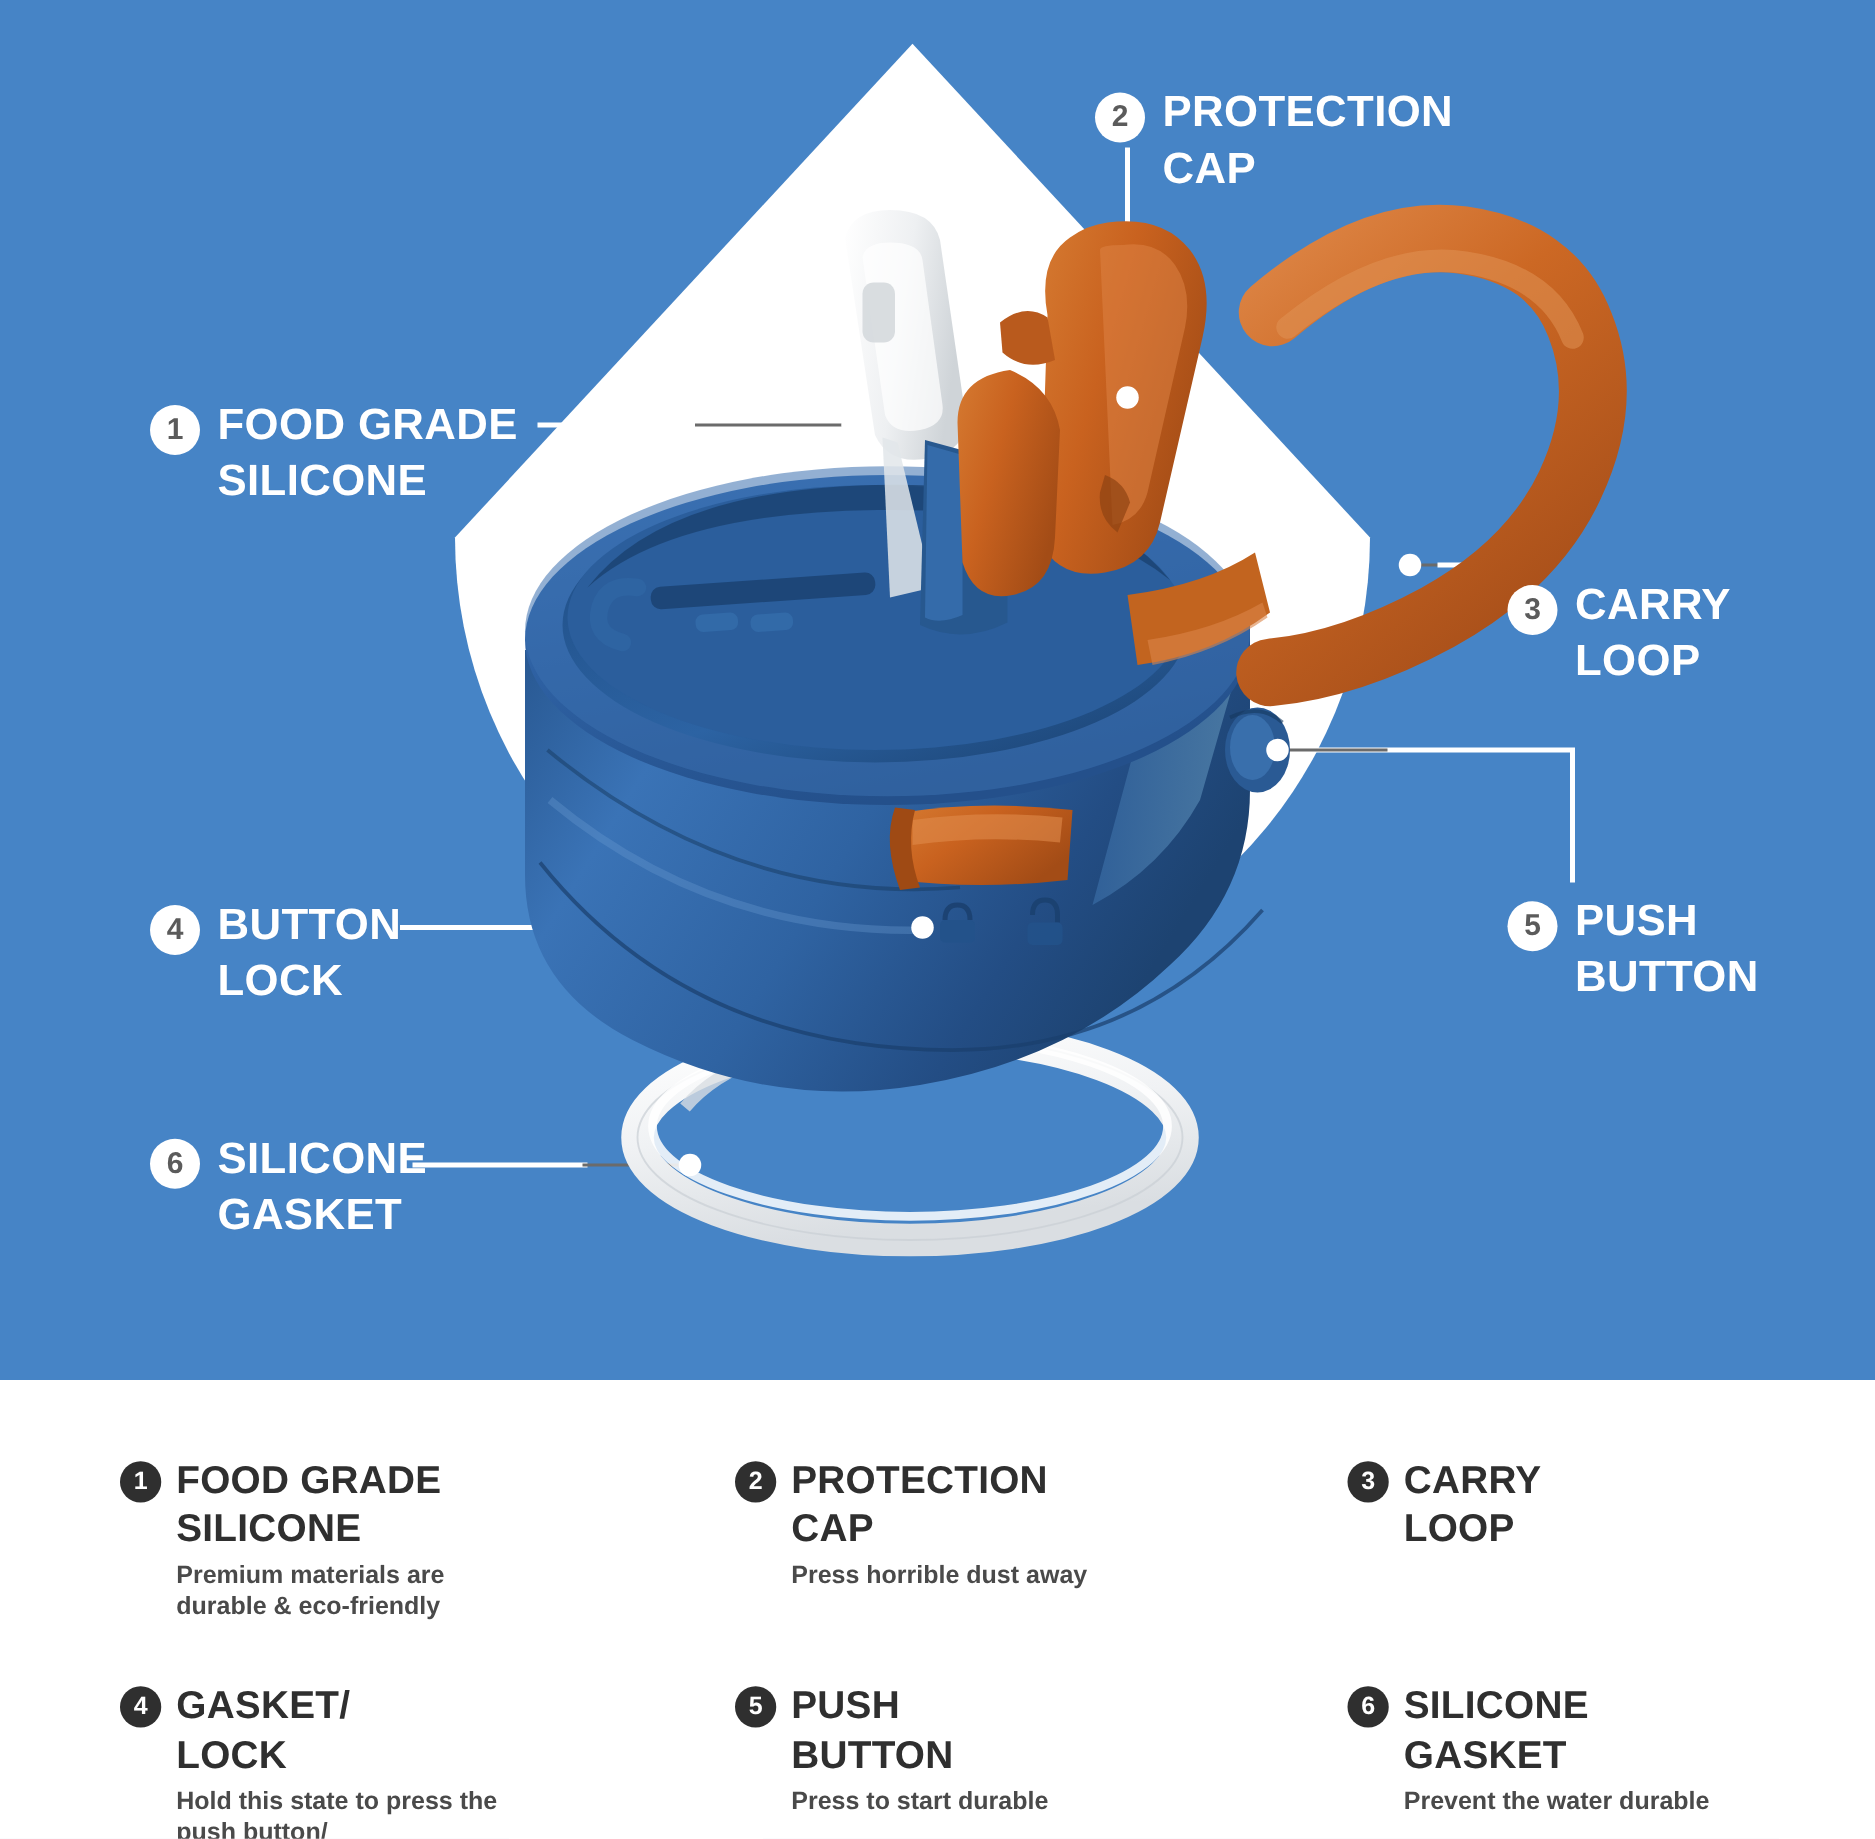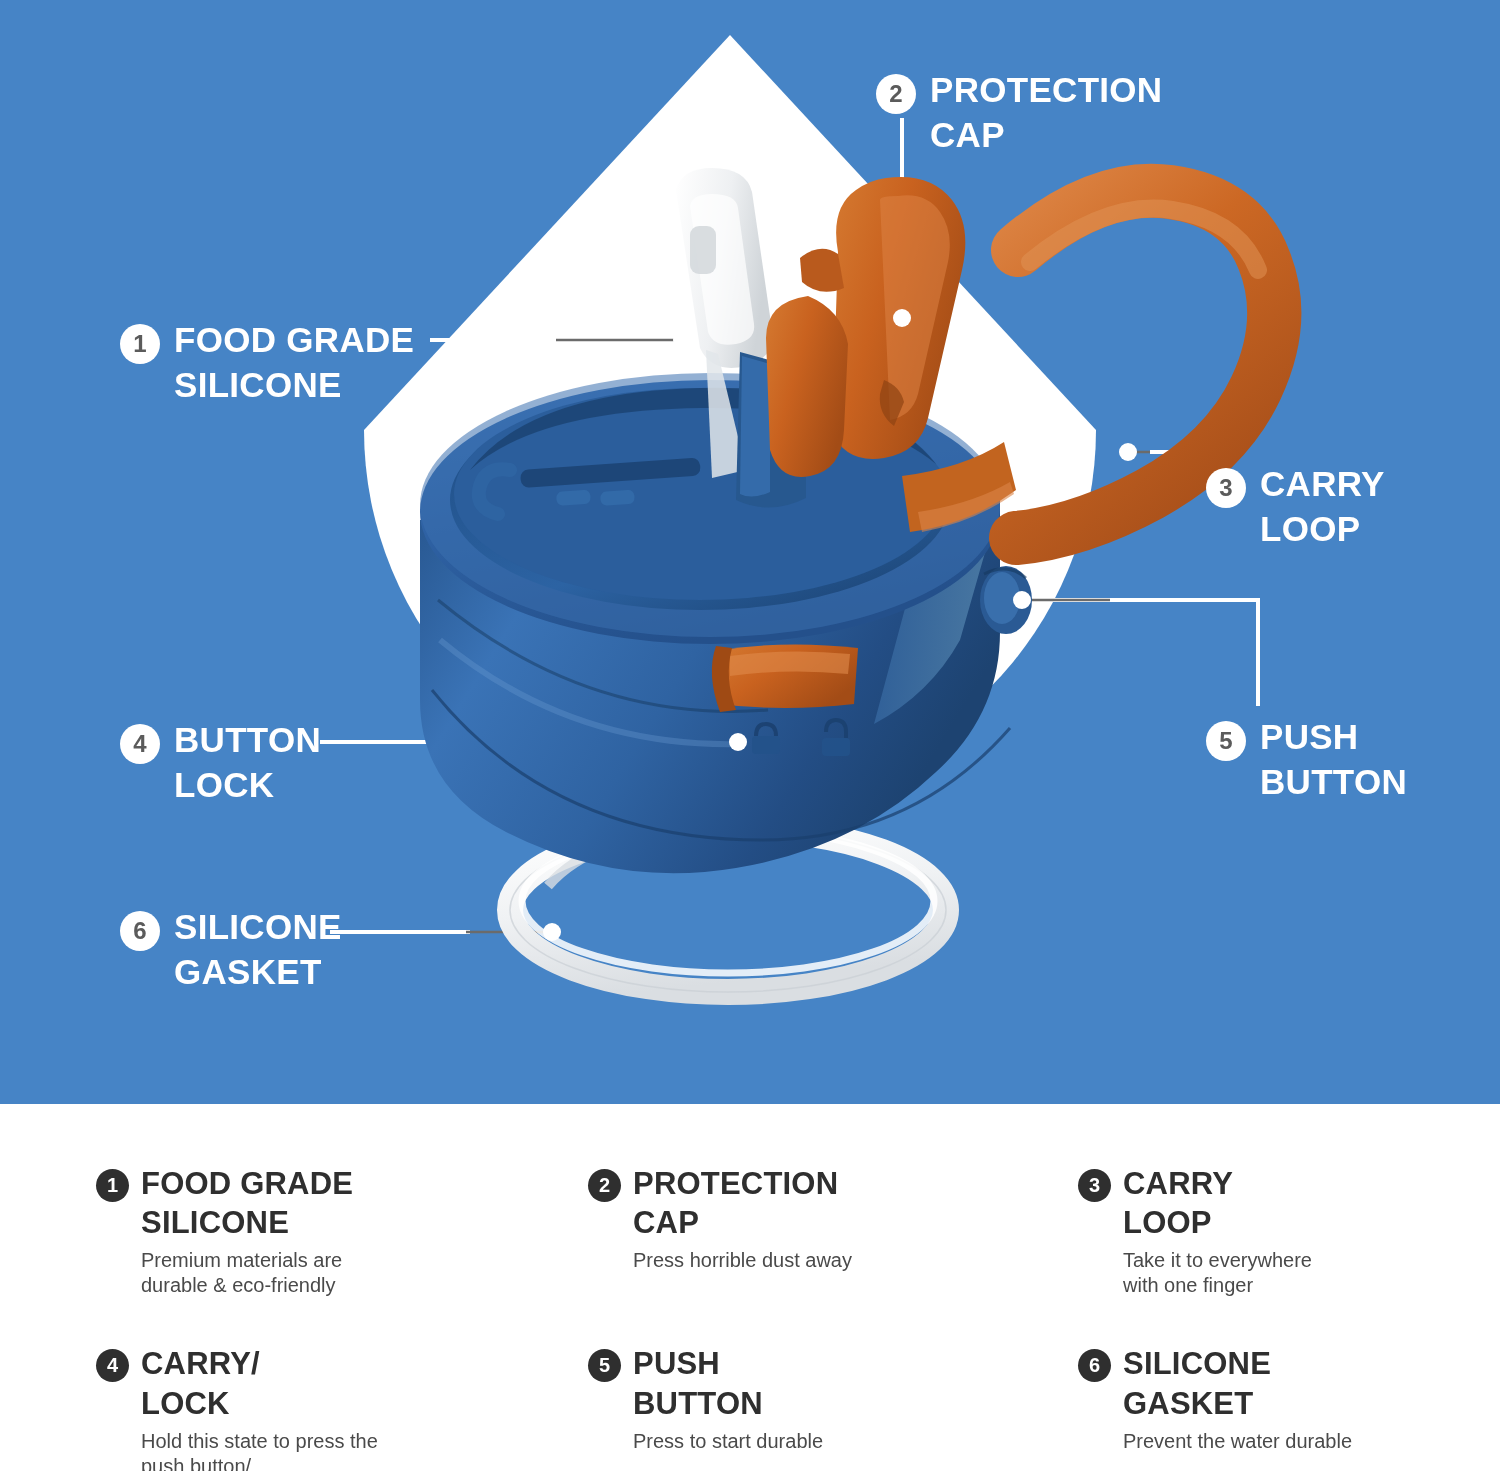--- a/index.html
+++ b/index.html
@@ -84,7 +84,7 @@
   }
   .legend-item .ldesc{
     color:#4a4a4a;
-    font-size:20px; font-weight:normal;
+    font-size:20px; font-weight:bold;
     line-height:1.26;
     margin-top:6px;
     white-space:pre-line;

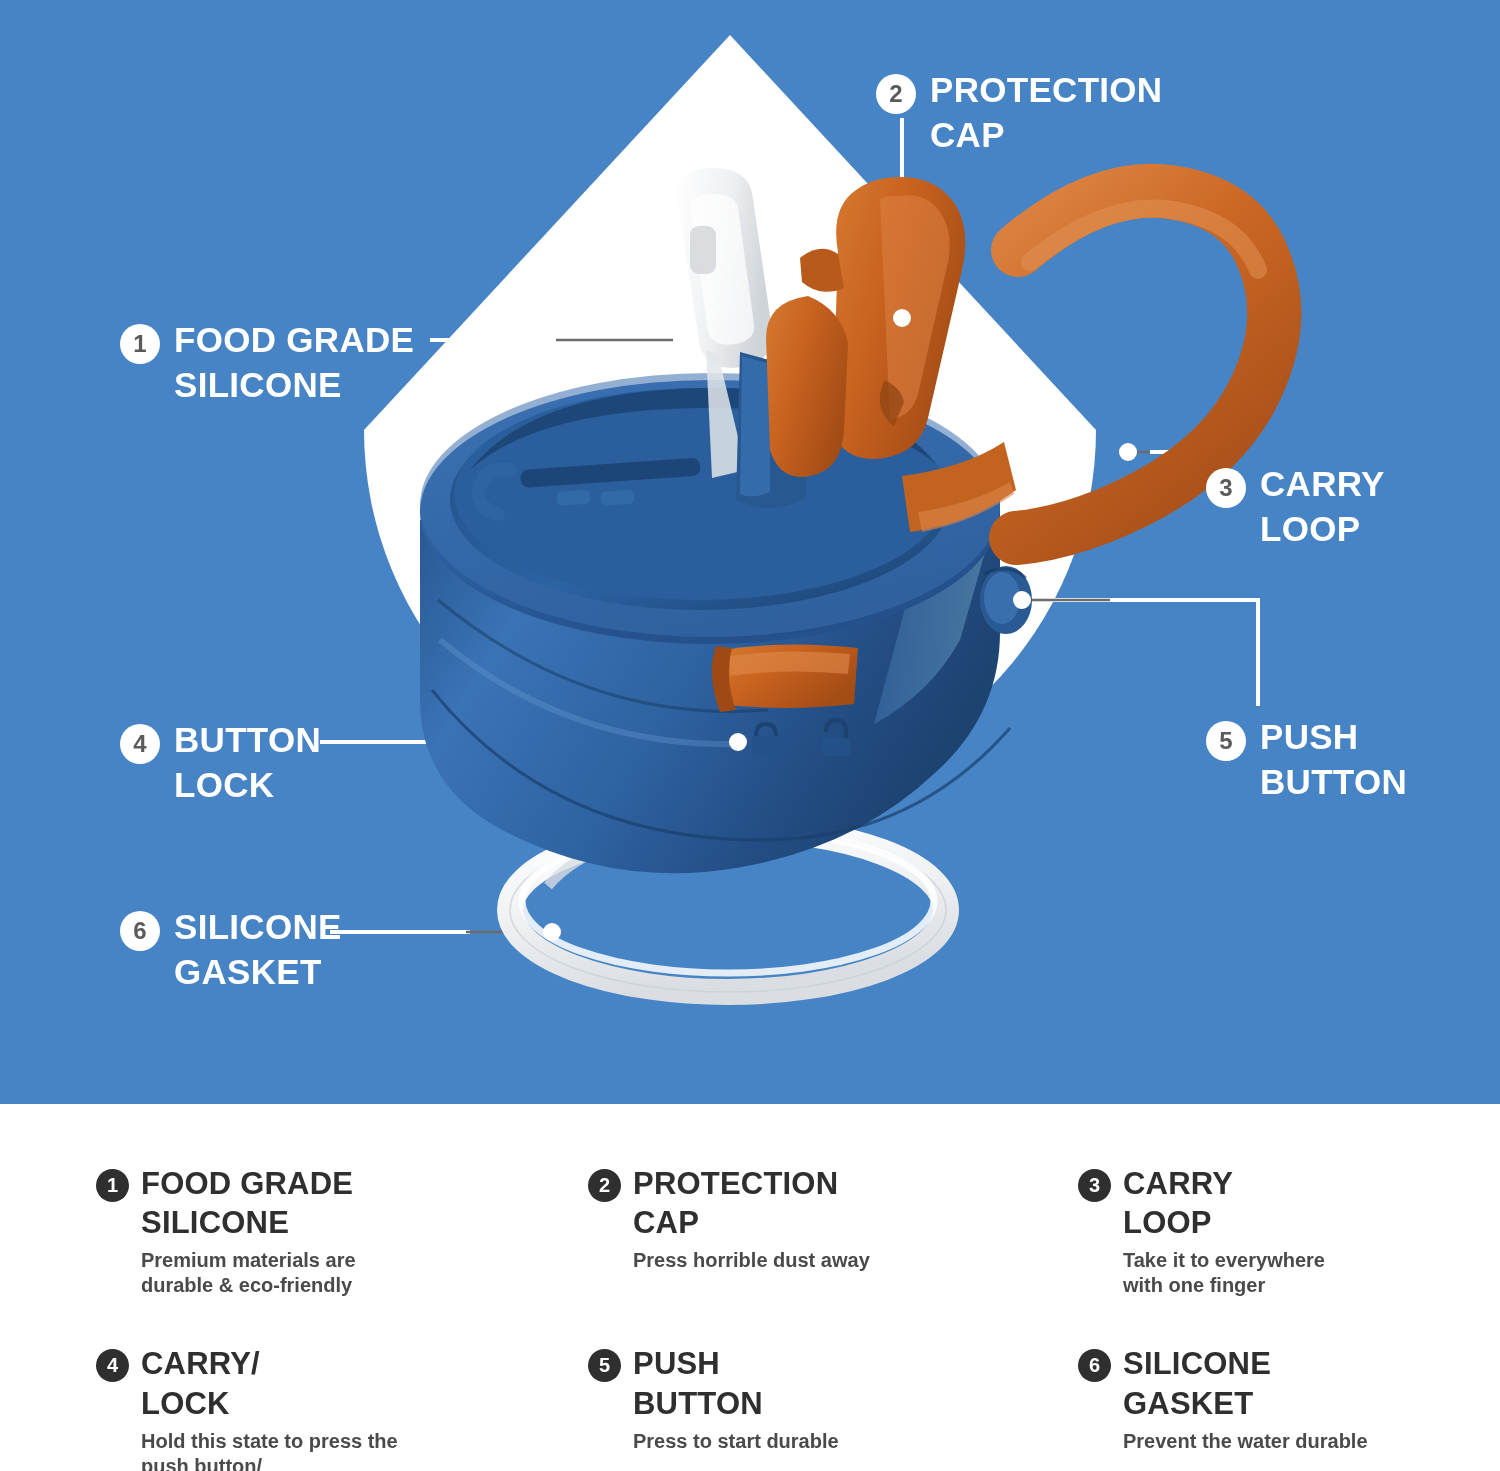--- a/index.html
+++ b/index.html
@@ -326,8 +326,6 @@
       <div class="body">
         <div class="ltitle">CARRY
 LOOP</div>
-        <div class="ldesc">Take it to everywhere
-with one finger</div>
       </div>
     </div>
 

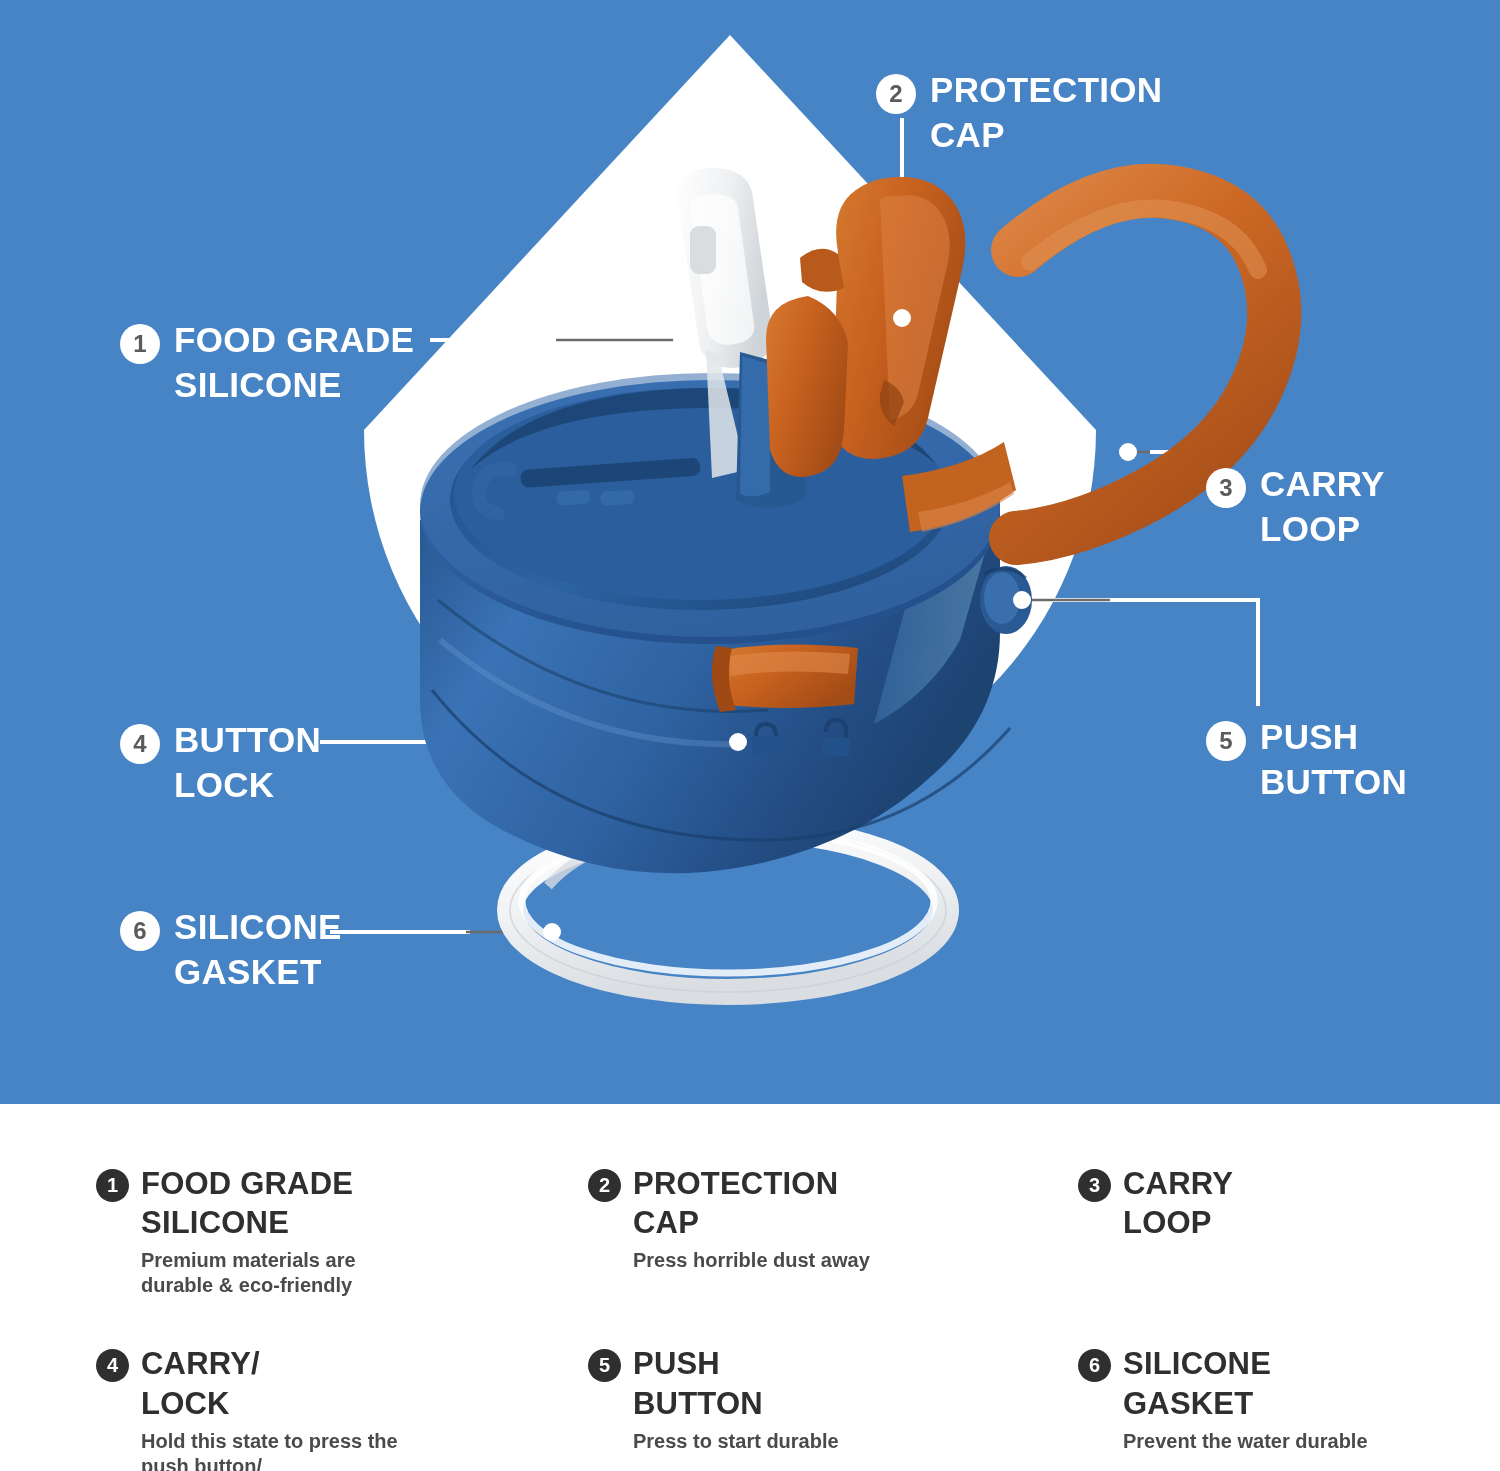--- a/index.html
+++ b/index.html
@@ -332,7 +332,7 @@
     <div class="legend-item">
       <div class="badge">4</div>
       <div class="body">
-        <div class="ltitle">CARRY/
+        <div class="ltitle">GASKET/
 LOCK</div>
         <div class="ldesc">Hold this state to press the
 push button/

